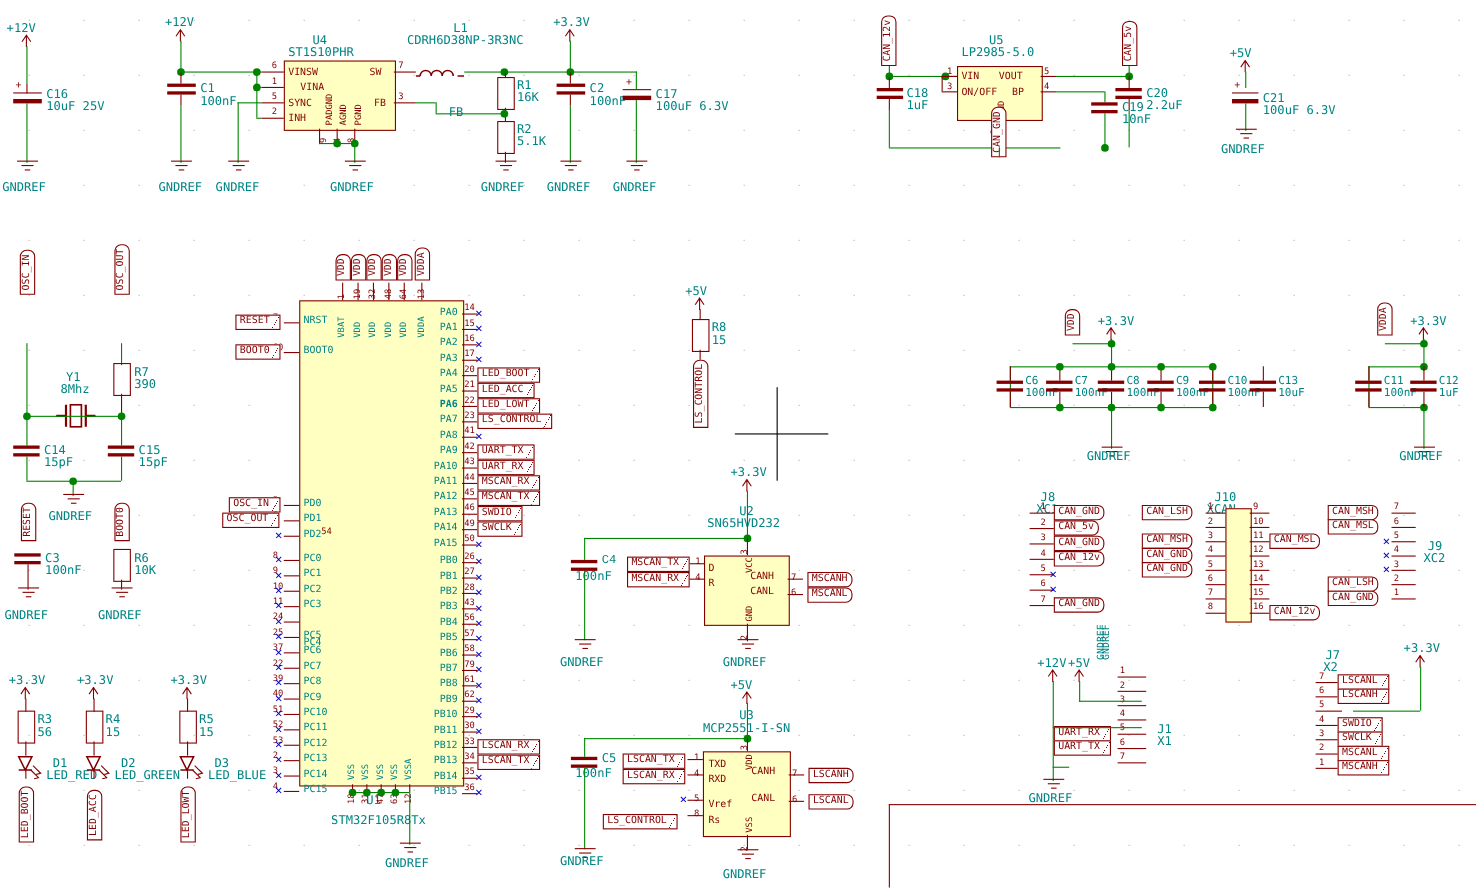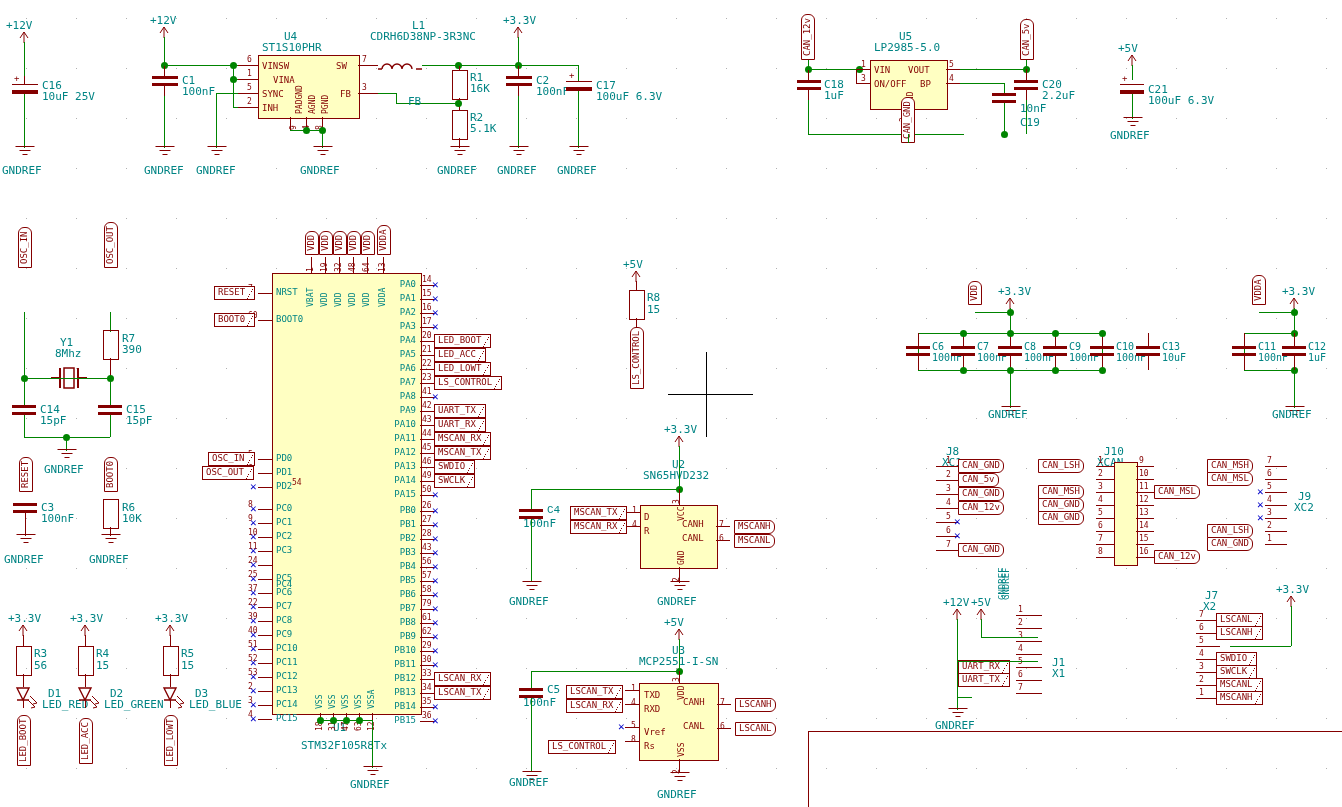--- a/index.html
+++ b/index.html
@@ -696,7 +696,7 @@
     <i style="top:0;"></i>
       <i style="top:7px;"></i>
   </div>
-  <div class="lbl" style="left:1020px;top:92px;margin-top:25px;">C19</div>
+  <div class="lbl" style="left:1020px;top:92px;">C19</div>
   <div class="lbl" style="left:1020px;top:103px;">10nF</div>
   <div class="wire wv" style="left:1004px;top:103px;height:31px;"></div>
   <div class="junc" style="left:1001px;top:131px;"></div>

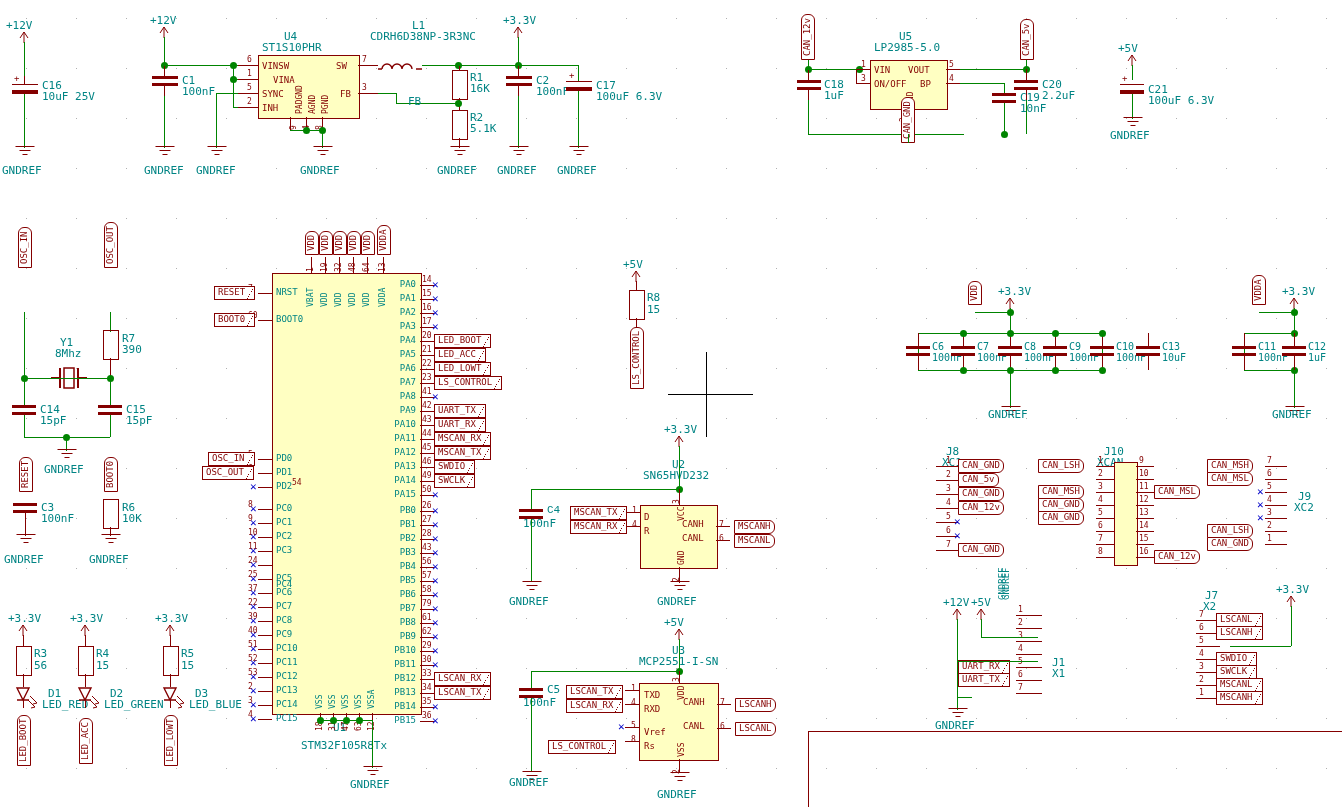--- a/index.html
+++ b/index.html
@@ -1019,7 +1019,7 @@
       <div class="hier" style="left:434px;top:348px;">LED_ACC</div>
       <div class="pin ph" style="left:420px;top:369px;width:14px;"></div>
       <div class="lbl red s8" style="left:422px;top:360px;">22</div>
-      <div class="lbl s9" style="top:364px;right:926px;position:absolute;text-align:left;">PA6</div>
+      <div class="lbl s9" style="top:364px;right:926px;position:absolute;text-align:left;font-weight:bold;">PA6</div>
       <div class="hier" style="left:434px;top:362px;">LED_LOWT</div>
       <div class="pin ph" style="left:420px;top:383px;width:14px;"></div>
       <div class="lbl red s8" style="left:422px;top:374px;">23</div>

